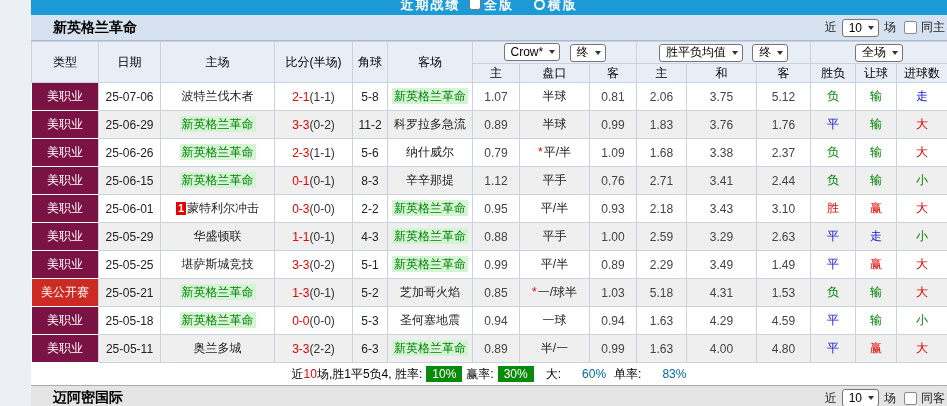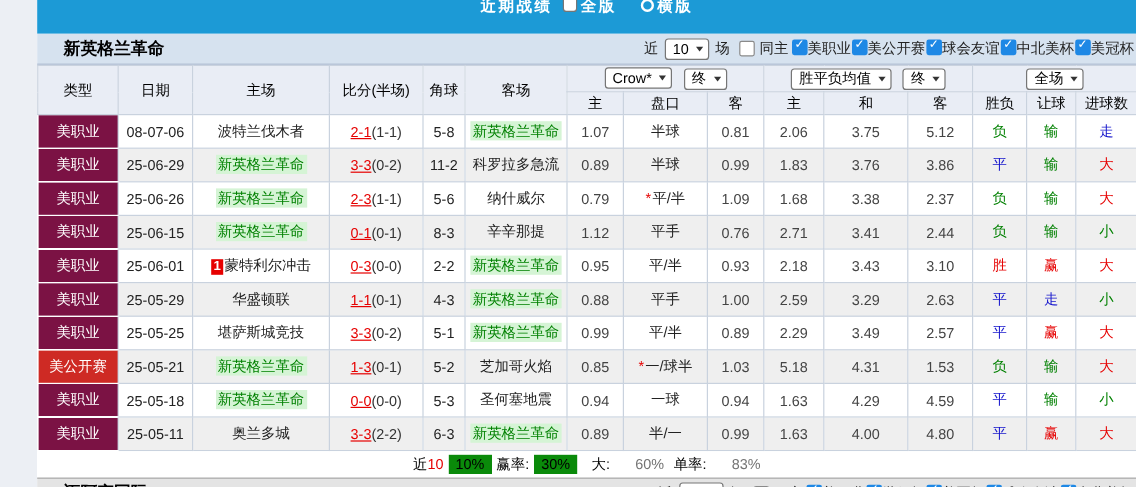--- a/index.html
+++ b/index.html
@@ -13,7 +13,7 @@
   .main { position:absolute; left:31px; top:0; width:916px; }
 
   
-  .topbar { height:28px; background:#1C9AD6; overflow:hidden; position:relative; }
+  .topbar { height:15px; background:#1C9AD6; overflow:hidden; position:relative; }
   .topbar-inner { position:absolute; top:-8px; left:0; width:100%; text-align:center;
     color:#fff; font-size:13px; font-weight:bold; letter-spacing:2px; white-space:nowrap; }
   .radio { display:inline-block; width:11px; height:11px; border:2px solid #fff; border-radius:50%;

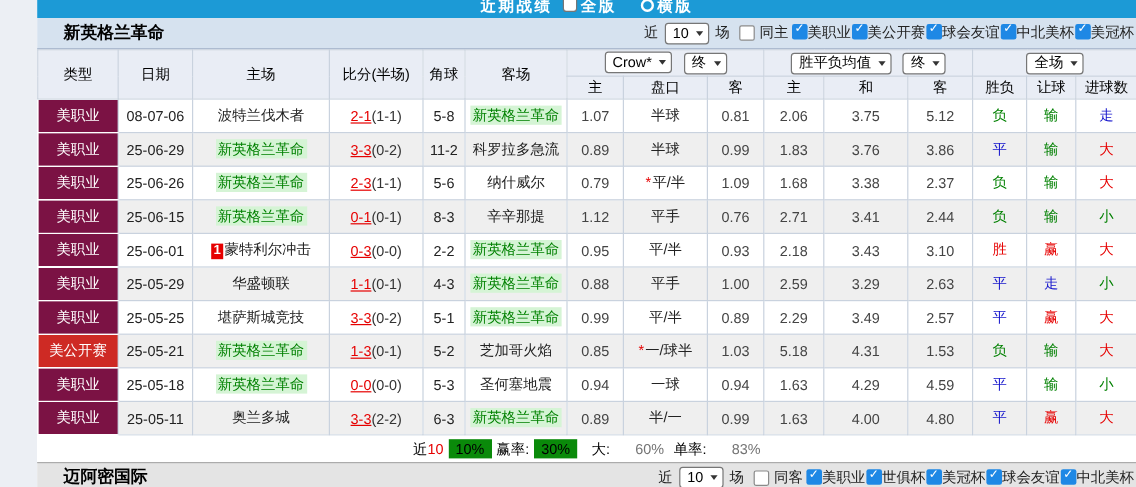--- a/index.html
+++ b/index.html
@@ -98,7 +98,6 @@
       <span>场</span>
       <span class="cb off samebox"></span>
       <span>同主</span>
-      <span><span class="lg"><span class="cb on"></span><span>美职业</span></span><span class="lg"><span class="cb on"></span><span>美公开赛</span></span><span class="lg"><span class="cb on"></span><span>球会友谊</span></span><span class="lg"><span class="cb on"></span><span>中北美杯</span></span><span class="lg"><span class="cb on"></span><span>美冠杯</span></span></span>
     </span>
   </div>
 

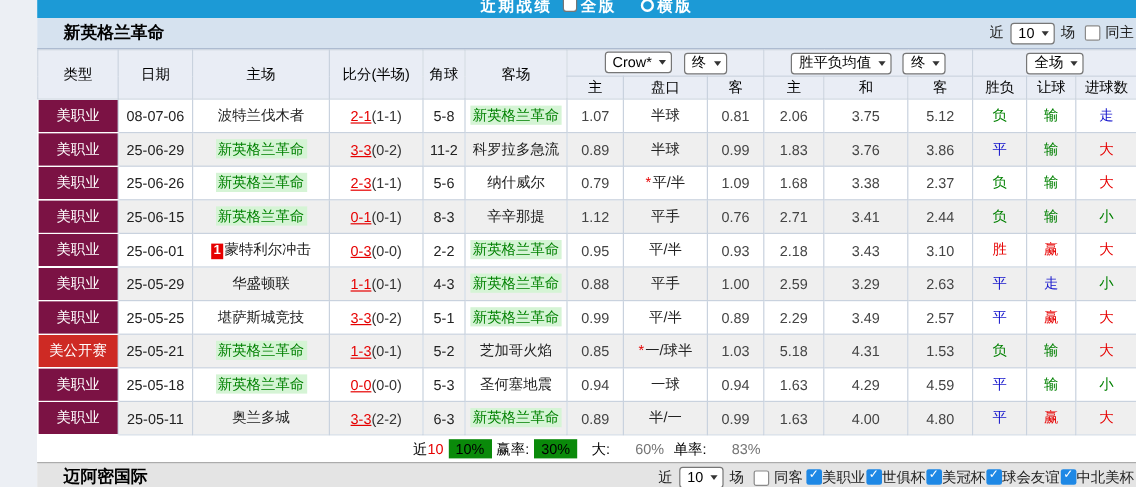--- a/index.html
+++ b/index.html
@@ -169,7 +169,7 @@
     <tbody>
         <tr>
       <td class="type type-mls">美职业</td>
-      <td>08-07-06</td>
+      <td>25-07-06</td>
       <td><span>波特兰伐木者</span></td>
       <td><span class="ft">2-1</span><span class="ht">(1-1)</span></td>
       <td>5-8</td>

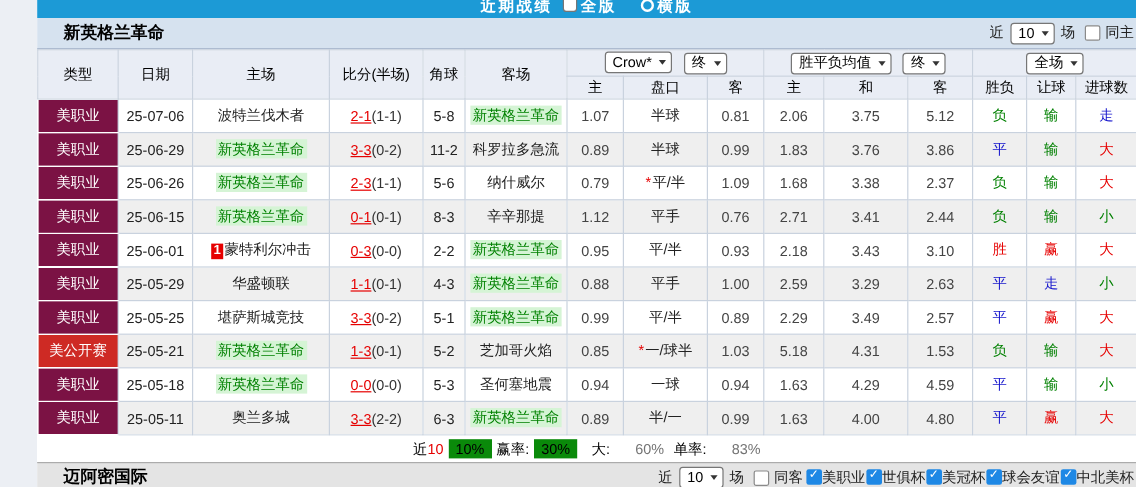--- a/index.html
+++ b/index.html
@@ -49,7 +49,7 @@
   td.type.type-mls  { background:var(--maroon,#7B1244); }
   td.type.type-usoc { background:var(--league-red,#CE2A24); }
   .team-self { background:var(--team-green-bg,#D5F4D5); color:var(--lose-green,#008000); padding:1px 2px; }
-  .ft { color:var(--win-red,#E60000);text-decoration:underline; }
+  .ft { color:var(--win-red,#E60000); }
   .ht { color:#333; }
   .odd { color:#444; }
   .star { color:var(--win-red,#E60000); margin-right:1px; }

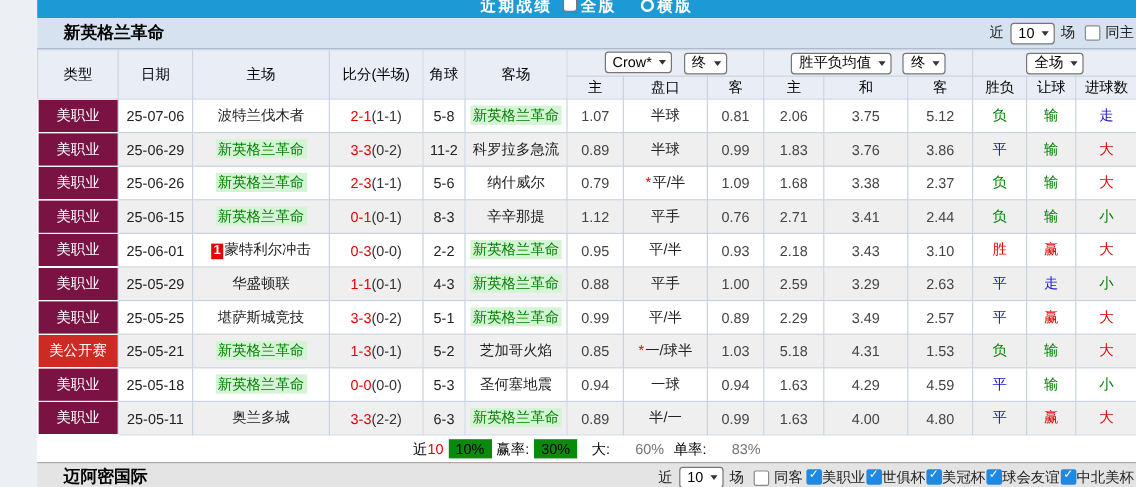--- a/index.html
+++ b/index.html
@@ -196,7 +196,7 @@
       <td class="odd">0.99</td>
       <td class="odd">1.83</td>
       <td class="odd">3.76</td>
-      <td class="odd">3.86</td>
+      <td class="odd">1.76</td>
       <td class="res-draw">平</td>
       <td class="res-lose">输</td>
       <td class="res-win">大</td>

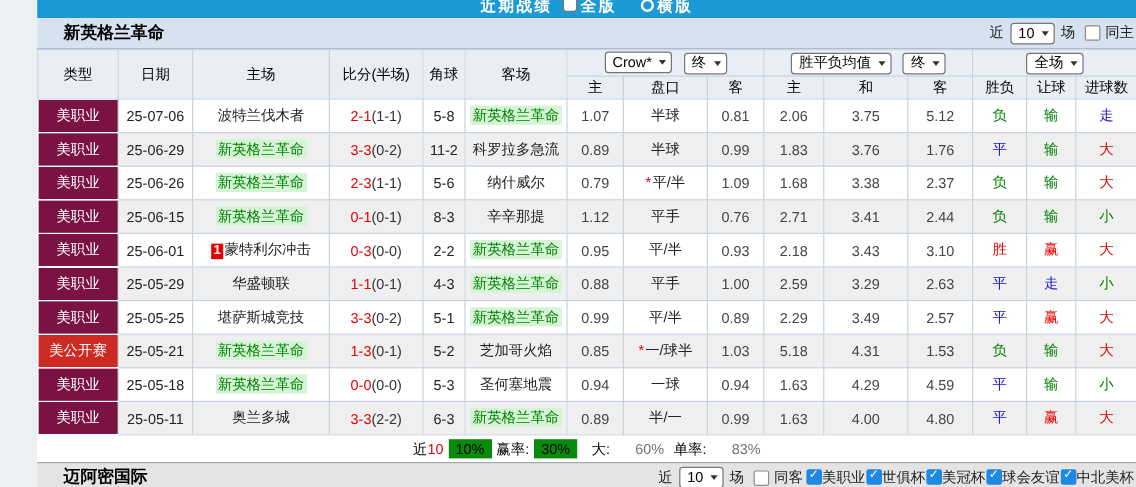--- a/index.html
+++ b/index.html
@@ -281,7 +281,7 @@
       <td class="odd">0.89</td>
       <td class="odd">2.29</td>
       <td class="odd">3.49</td>
-      <td class="odd">2.57</td>
+      <td class="odd">1.49</td>
       <td class="res-draw">平</td>
       <td class="res-win">赢</td>
       <td class="res-win">大</td>

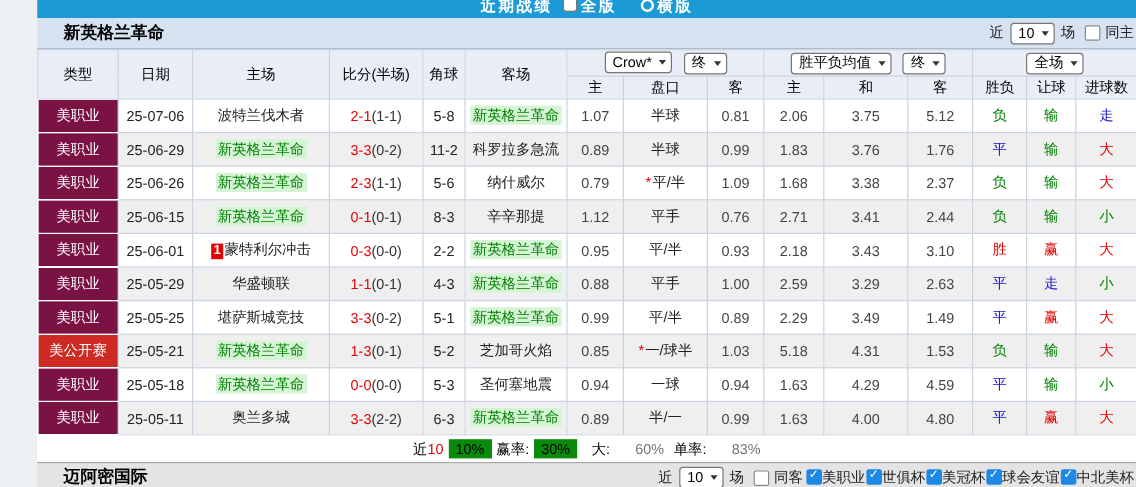--- a/index.html
+++ b/index.html
@@ -343,6 +343,7 @@
   <div class="summary">
     <span>近</span>
       <span class="t-red">10</span>
+      <span>场,胜1平5负4, 胜率:</span>
     <span class="badge">10%</span>
     <span>赢率:</span>
     <span class="badge">30%</span>

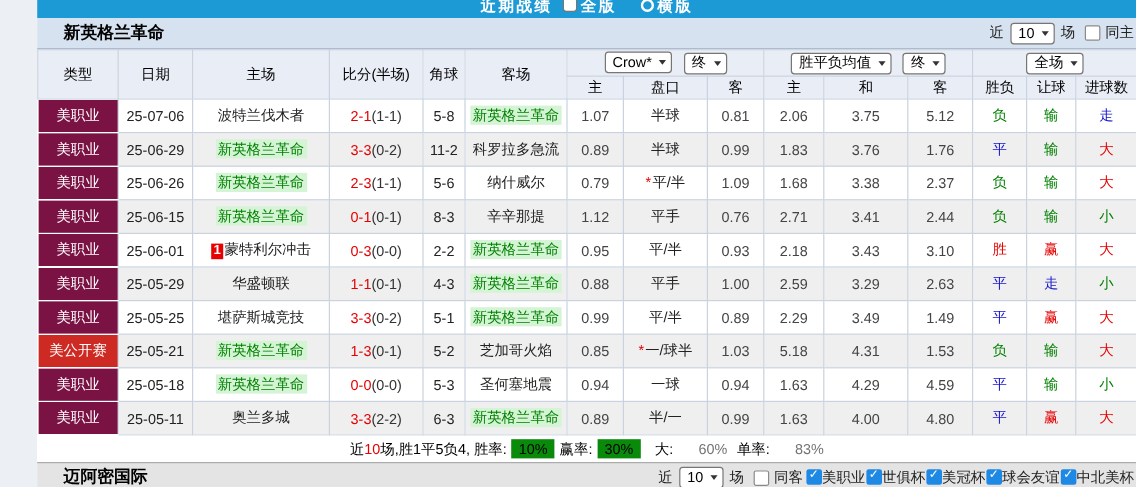--- a/index.html
+++ b/index.html
@@ -62,7 +62,7 @@
   
   .summary { height:22px; display:flex; align-items:center; justify-content:center;
     font-size:12px; color:#000; background:#fff; white-space:nowrap; }
-  .badge { background:var(--badge-green,#0A8A0A); color:#000000; padding:1px 6px; margin:0 4px; }
+  .badge { background:var(--badge-green,#0A8A0A); color:#ffffff; padding:1px 6px; margin:0 4px; }
   .t-red  { color:var(--win-red,#E60000); }
   .t-blue { color:#737373;padding-left:21px; }
   .summary .gap { display:inline-block; width:8px; }

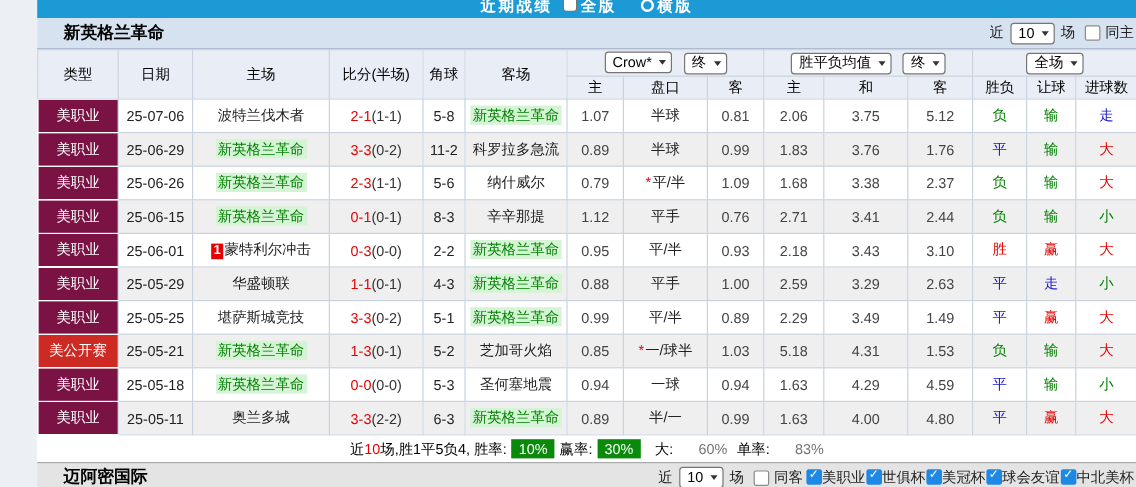--- a/index.html
+++ b/index.html
@@ -64,7 +64,7 @@
     font-size:12px; color:#000; background:#fff; white-space:nowrap; }
   .badge { background:var(--badge-green,#0A8A0A); color:#ffffff; padding:1px 6px; margin:0 4px; }
   .t-red  { color:var(--win-red,#E60000); }
-  .t-blue { color:#737373;padding-left:21px; }
+  .t-blue { color:#0369a1;padding-left:21px; }
   .summary .gap { display:inline-block; width:8px; }
 
   

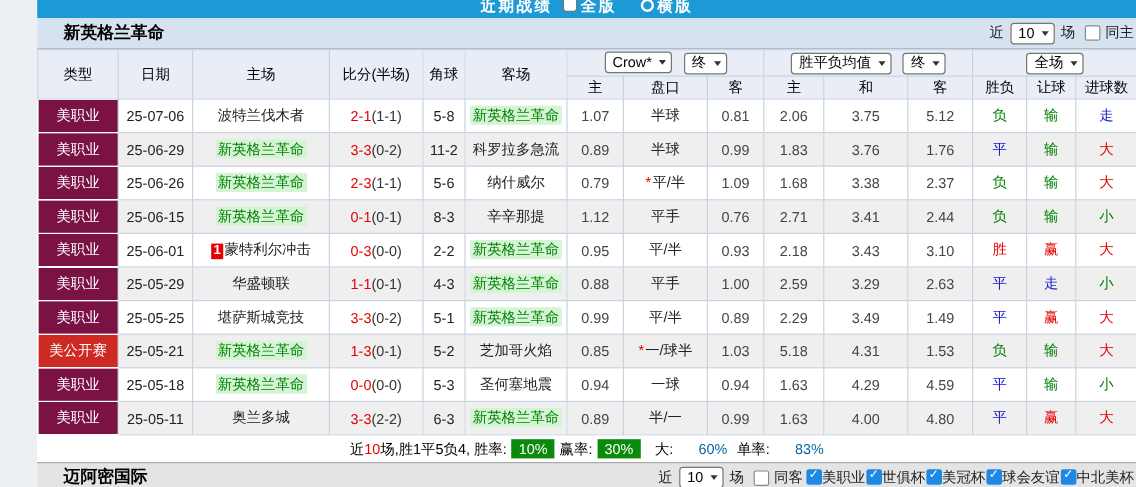--- a/index.html
+++ b/index.html
@@ -366,7 +366,6 @@
       <span>场</span>
       <span class="cb off samebox"></span>
       <span>同客</span>
-      <span><span class="lg"><span class="cb on"></span><span>美职业</span></span><span class="lg"><span class="cb on"></span><span>世俱杯</span></span><span class="lg"><span class="cb on"></span><span>美冠杯</span></span><span class="lg"><span class="cb on"></span><span>球会友谊</span></span><span class="lg"><span class="cb on"></span><span>中北美杯</span></span></span>
     </span>
   </div>
 

